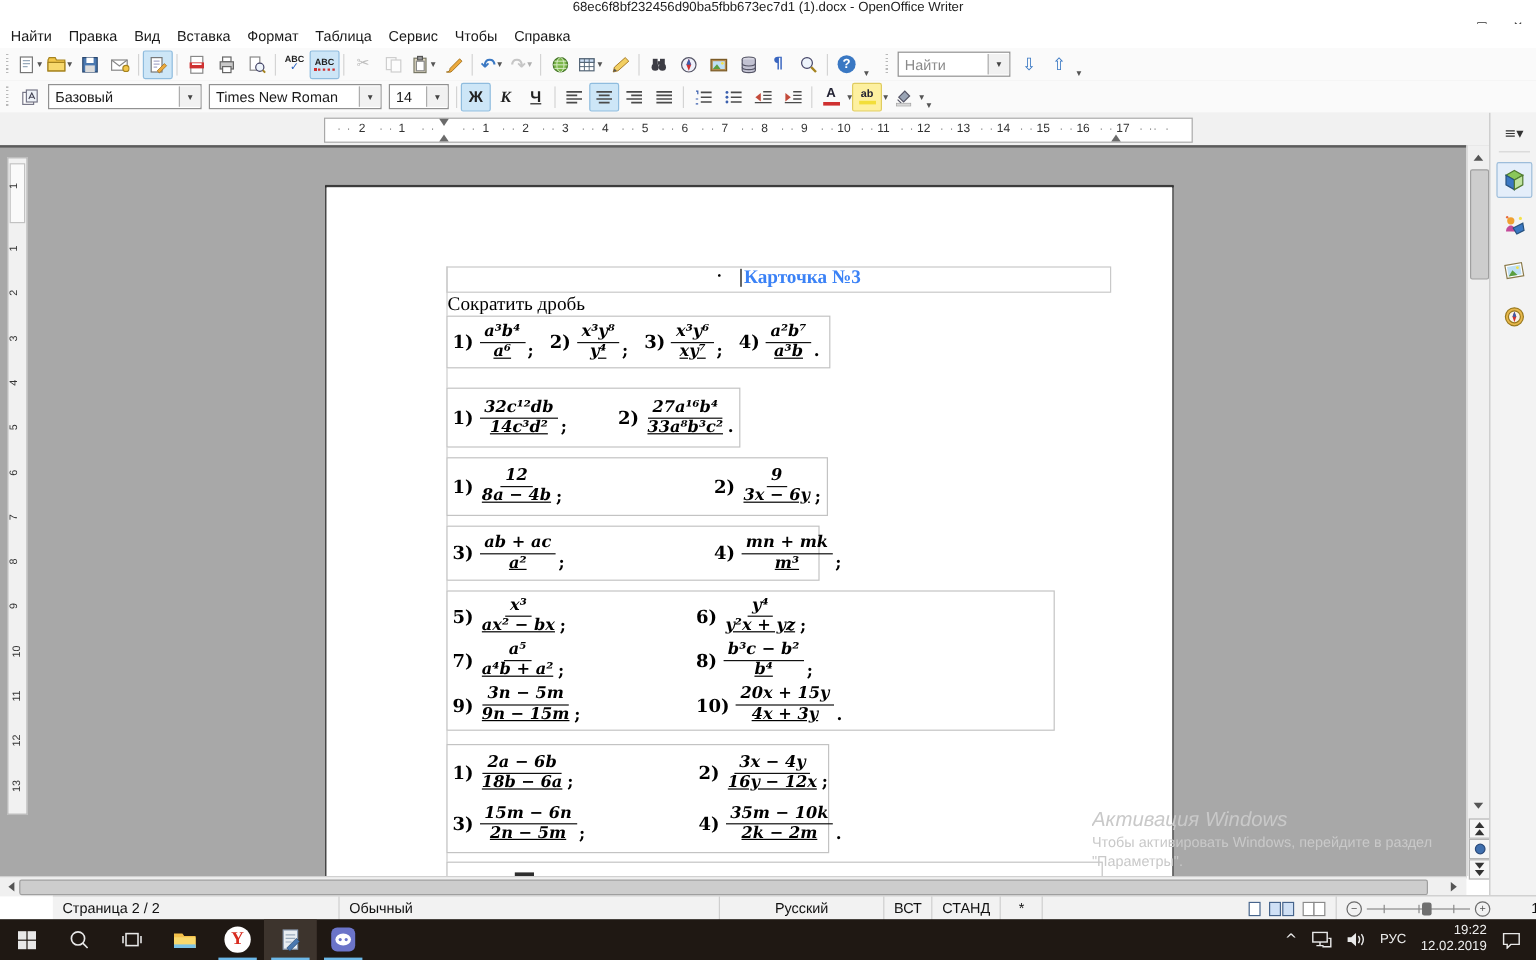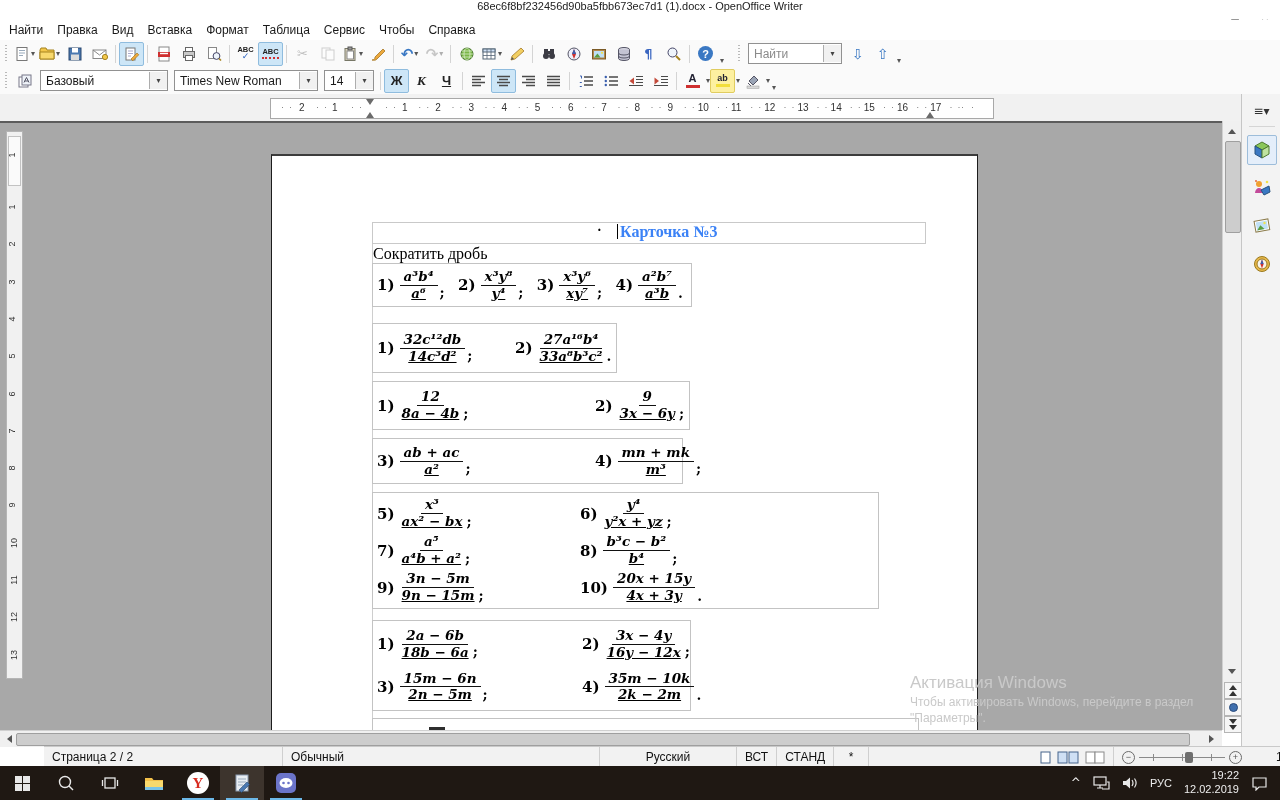--- a/index.html
+++ b/index.html
@@ -121,7 +121,7 @@
   
   .watermark{position:absolute;left:910px;top:672px;width:312px;overflow:hidden;z-index:40;
              color:#c9c9c9;pointer-events:none;}
-  .wm1{font-size:17px;line-height:1.3;}
+  .wm1{font-size:17px;line-height:1.3;font-style:italic;}
   .wm2{font-size:12px;line-height:1.35;white-space:nowrap;}
 
   

